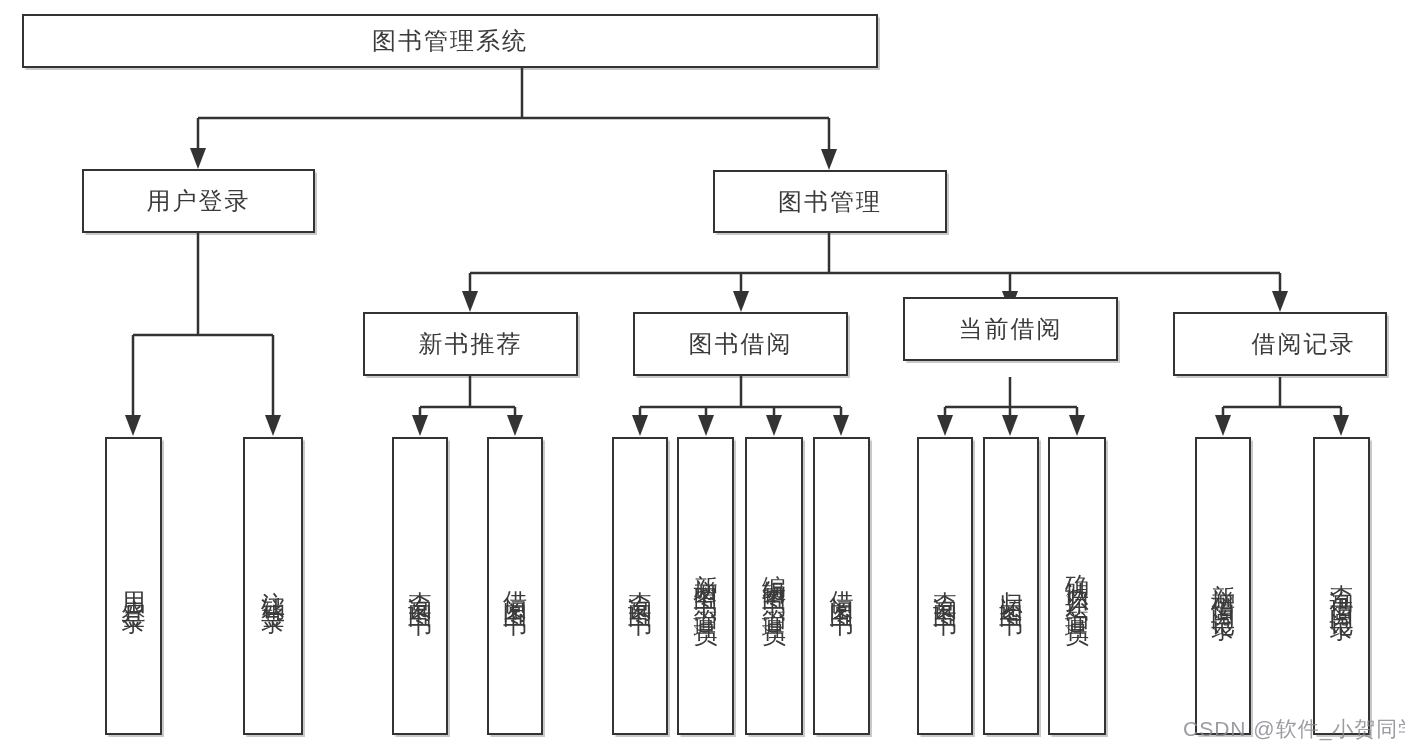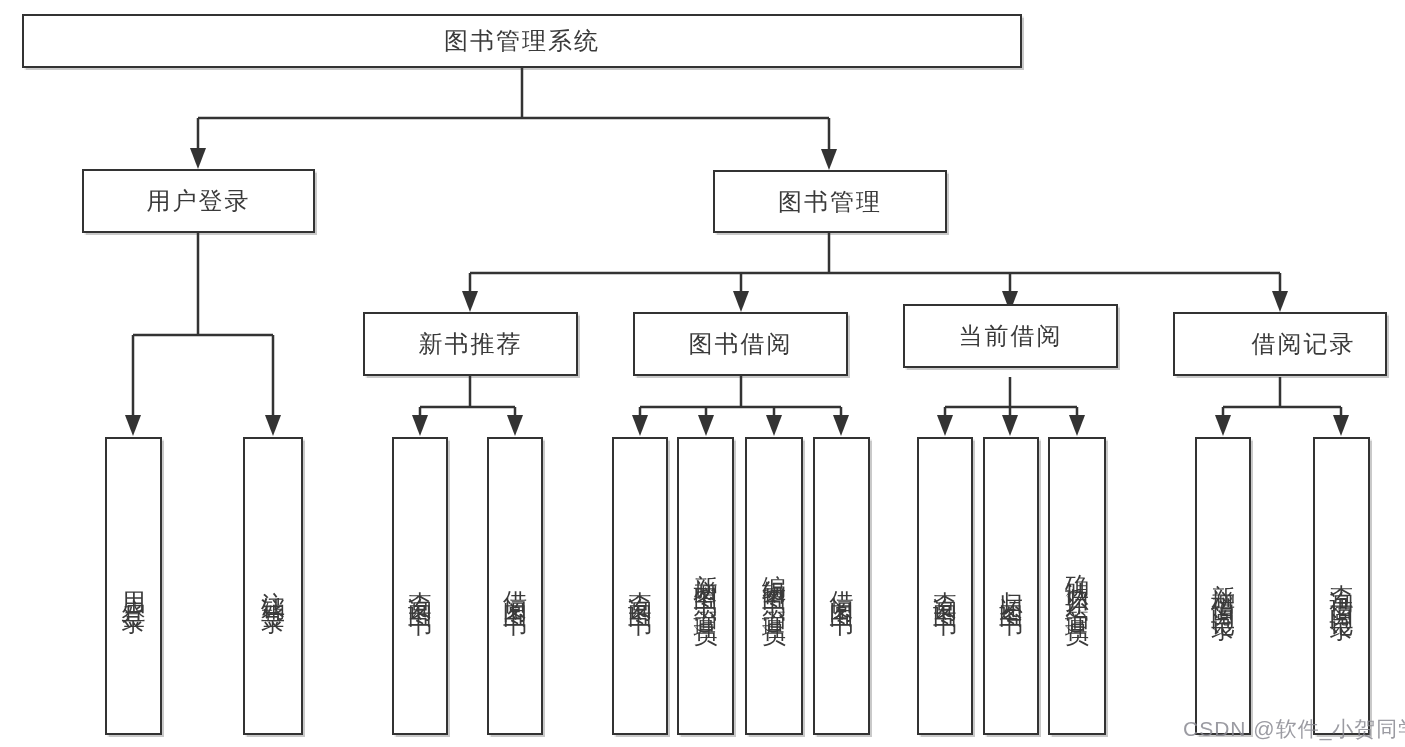--- a/index.html
+++ b/index.html
@@ -88,7 +88,7 @@
     </g>
   </svg>
 
-  <div class="node h-node" style="left:22px; top:14px; width:1000px; height:54px;text-align:right;">
+  <div class="node h-node" style="left:22px; top:14px; width:856px; height:54px;text-align:right;">
     <span>图书管理系统</span>
   </div>
 

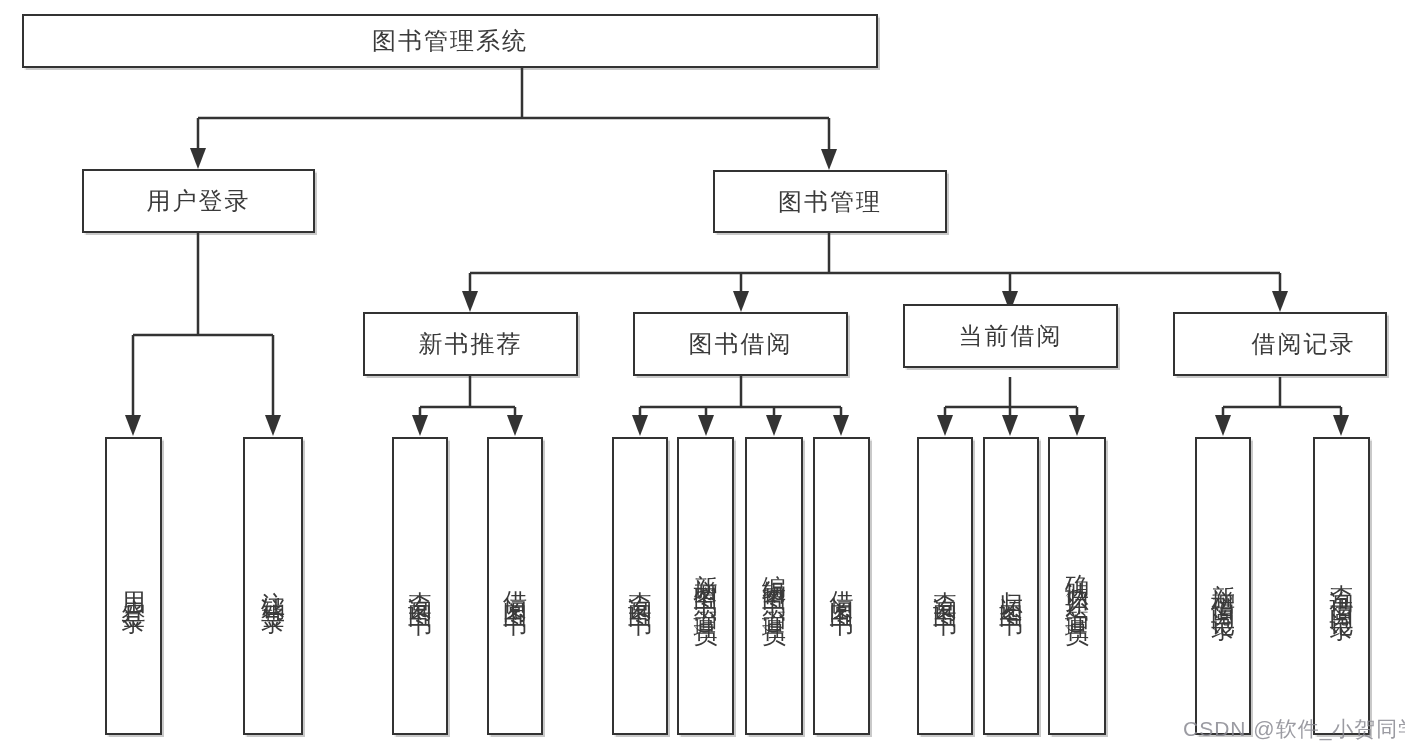--- a/index.html
+++ b/index.html
@@ -105,7 +105,7 @@
   <div class="node h-node" style="left:633px; top:312px; width:215px; height:64px;text-align:right;">
     <span>图书借阅</span>
   </div>
-  <div class="node h-node" style="left:903px; top:304px; width:215px; height:64px;">
+  <div class="node h-node" style="left:903px; top:297px; width:215px; height:64px;">
     <span>当前借阅</span>
   </div>
   <div class="node h-node" style="left:1173px; top:312px; width:214px; height:64px;padding-left:47px;">

